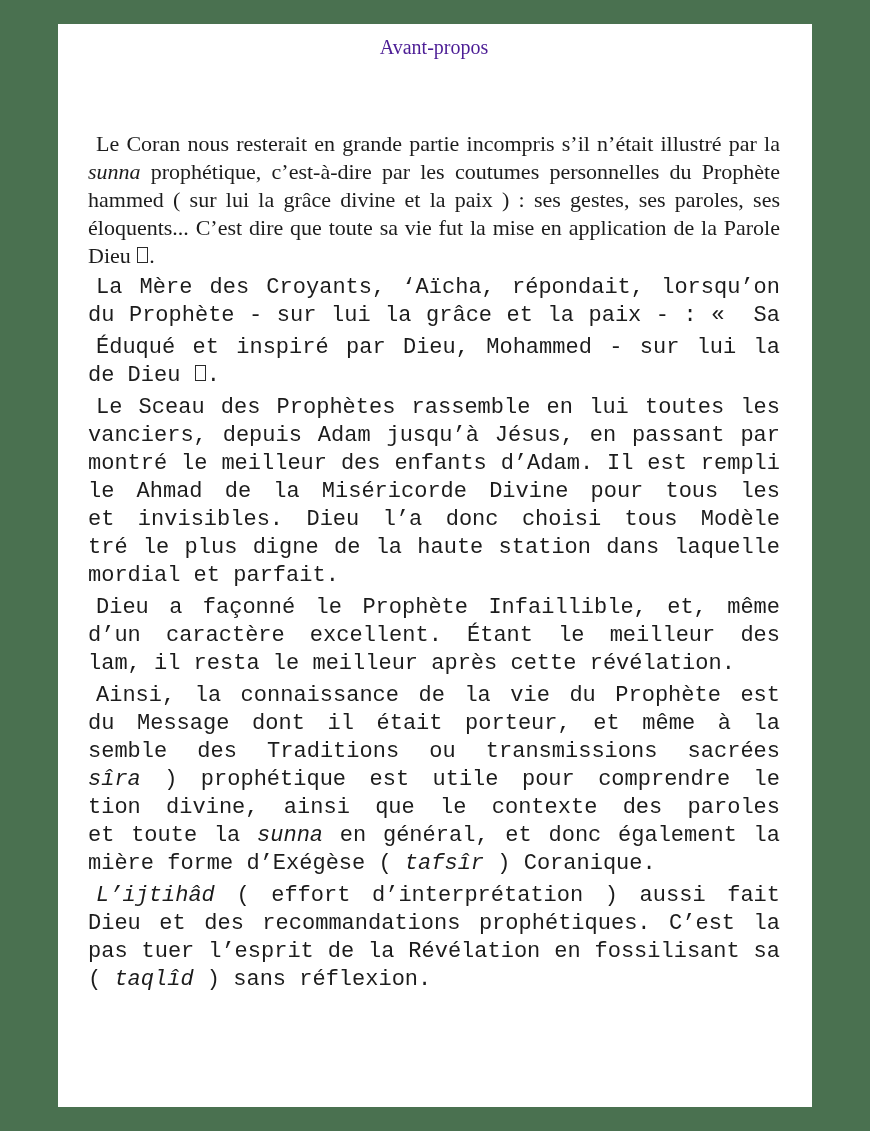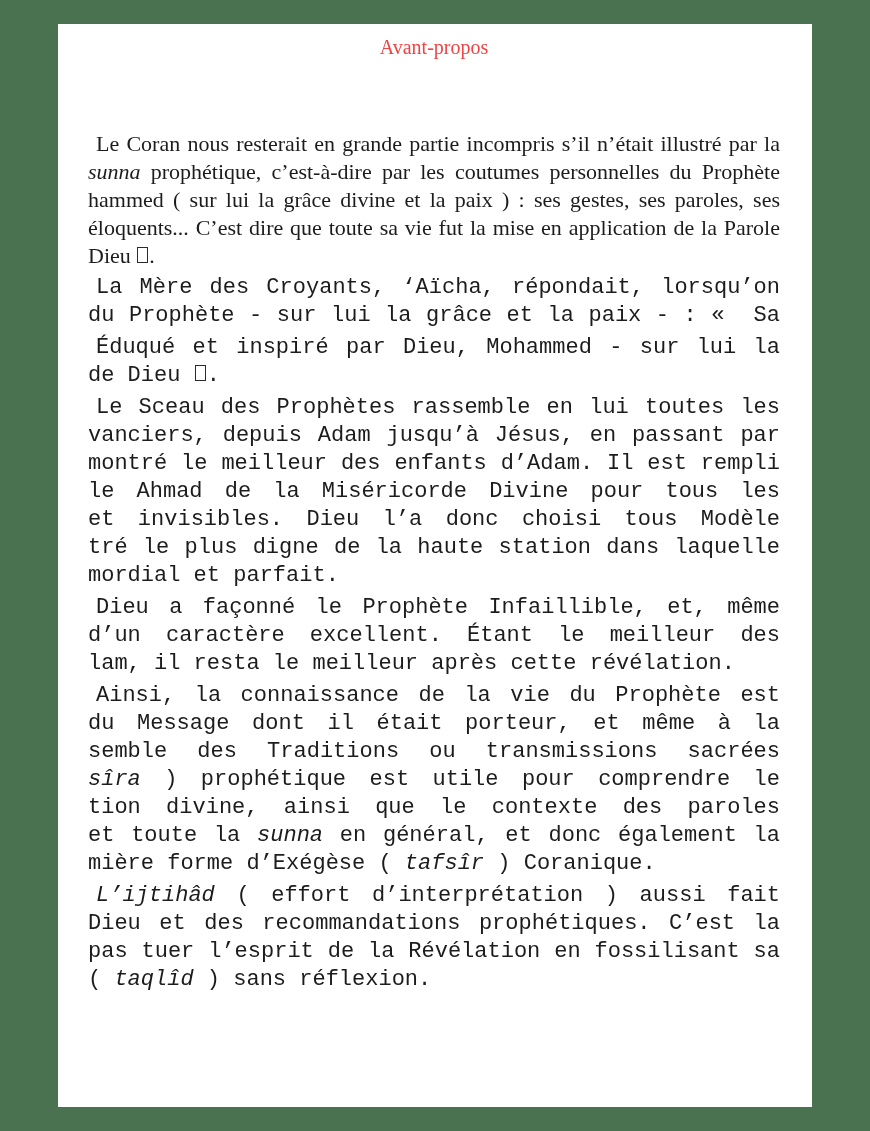--- a/index.html
+++ b/index.html
@@ -24,7 +24,7 @@
     font-weight: normal;
     text-align: center;
     line-height: 28px;
-    color: #ef4444;
+    color: #4c1d95;
   }
   .textblock { font-size: 22px; }
   .paragraph { margin: 0; }

